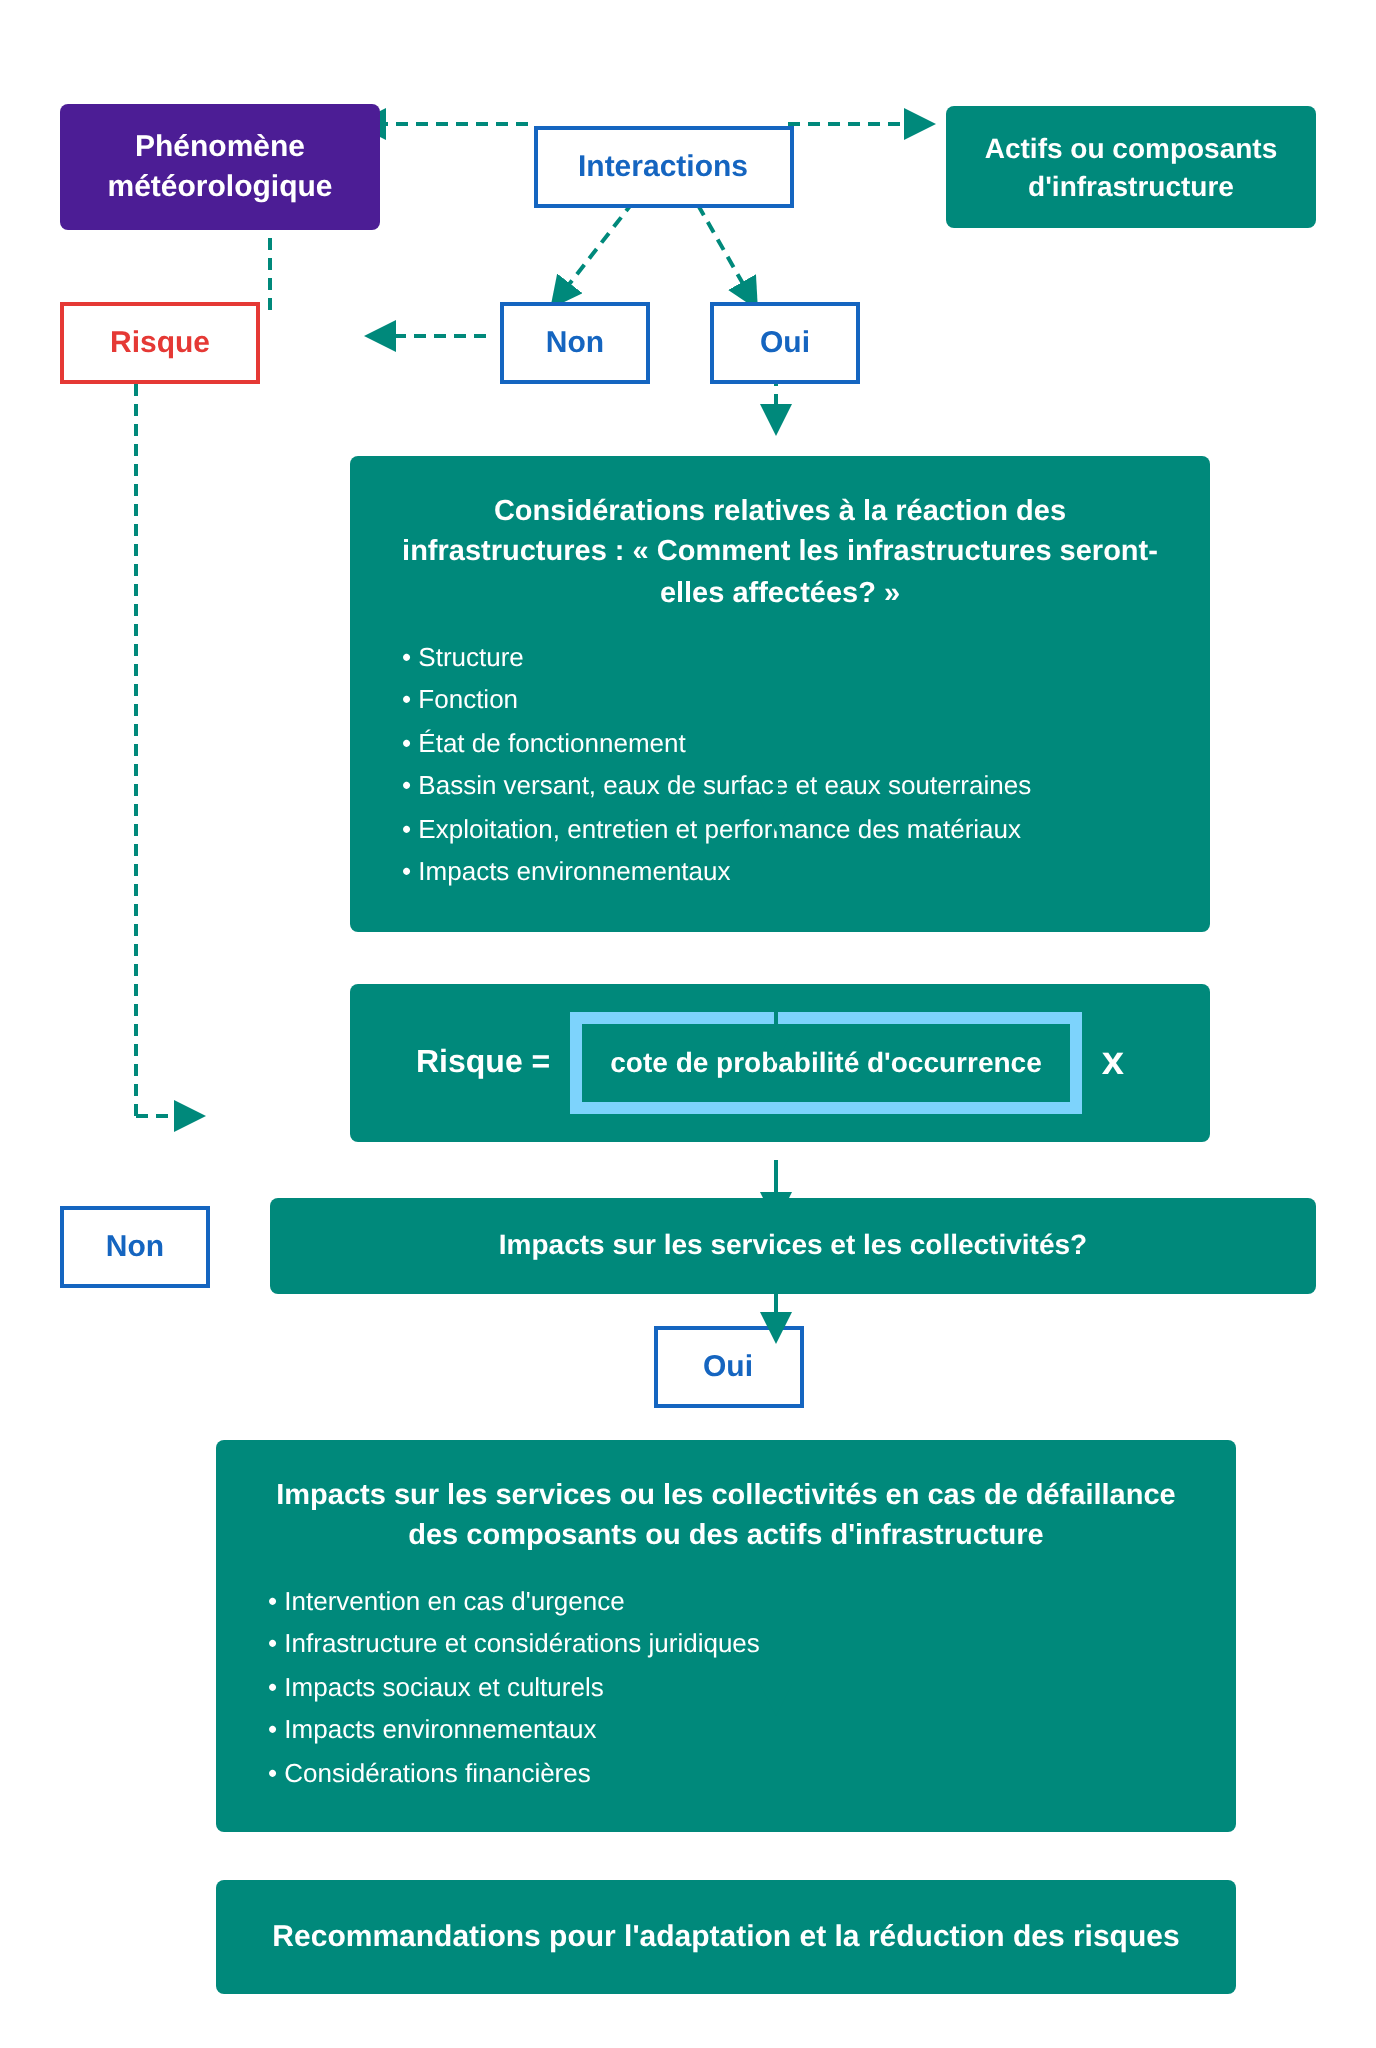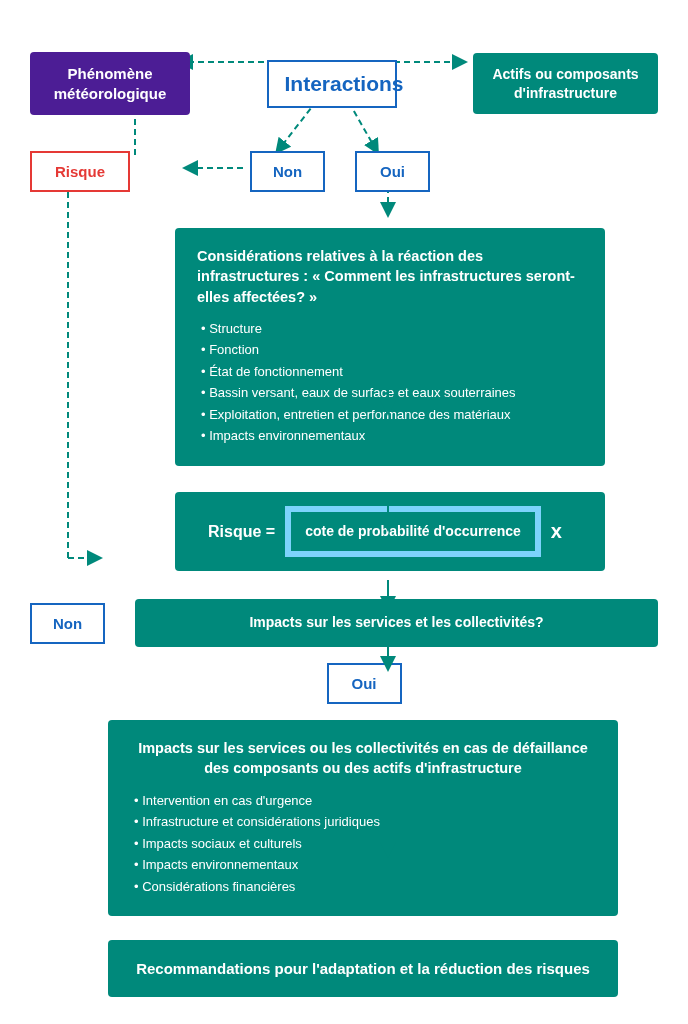--- a/index.html
+++ b/index.html
@@ -46,7 +46,7 @@
       border: 2px solid #1565c0;
       color: #1565c0;
       font-weight: bold;
-      font-size: 21px;
+      font-size: 15px;
       text-align: center;
       padding: 10px 16px;
       background: #fff;

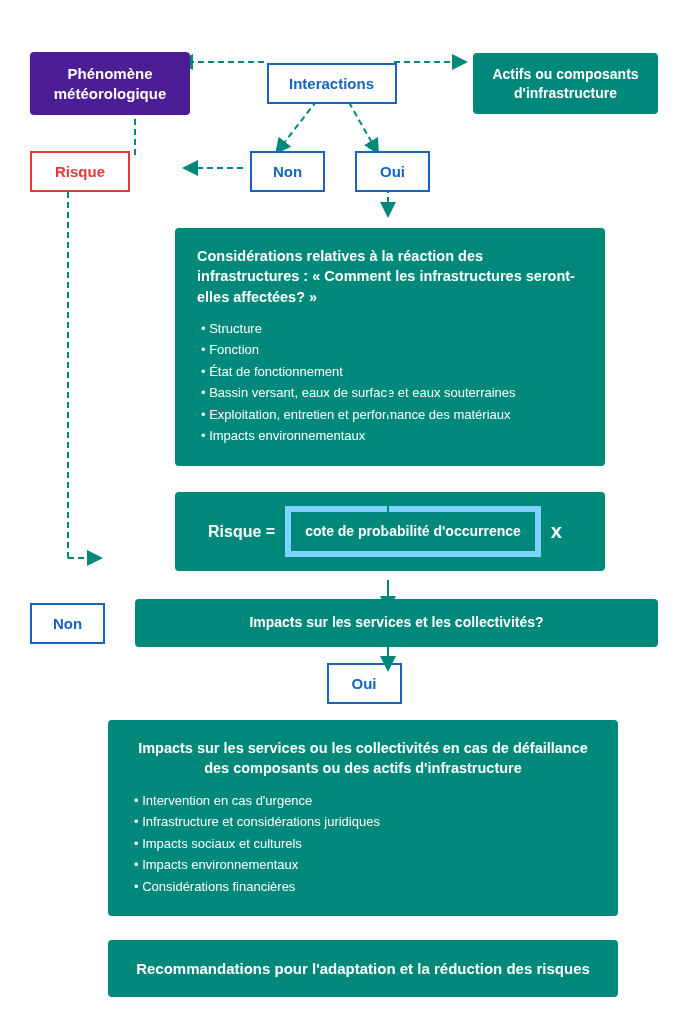--- a/index.html
+++ b/index.html
@@ -126,7 +126,7 @@
     .box-considerations .title {
       font-weight: bold;
       font-size: 14.5px;
-      text-align: left;
+      text-align: center;
       margin-bottom: 12px;
       line-height: 1.4;
     }

